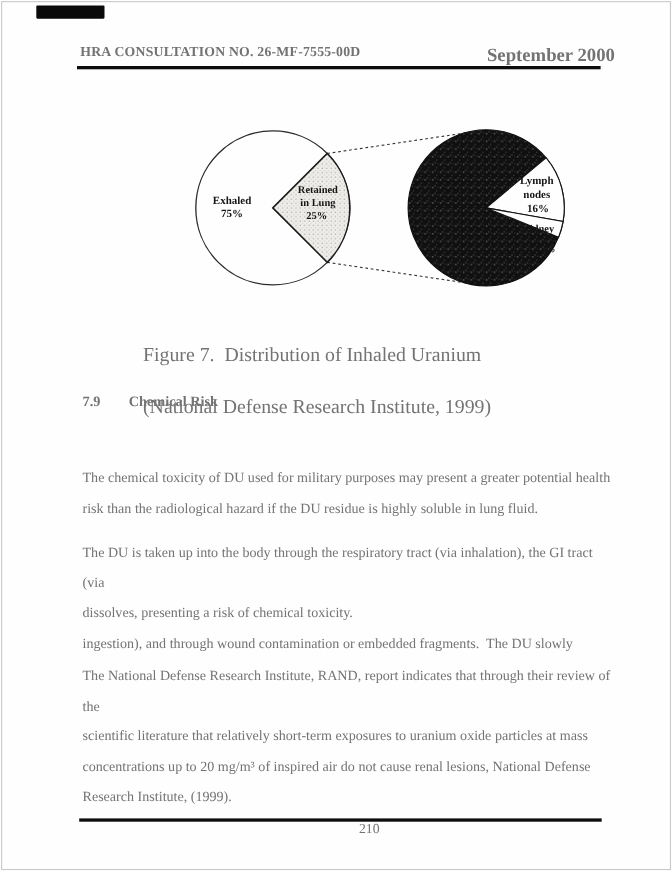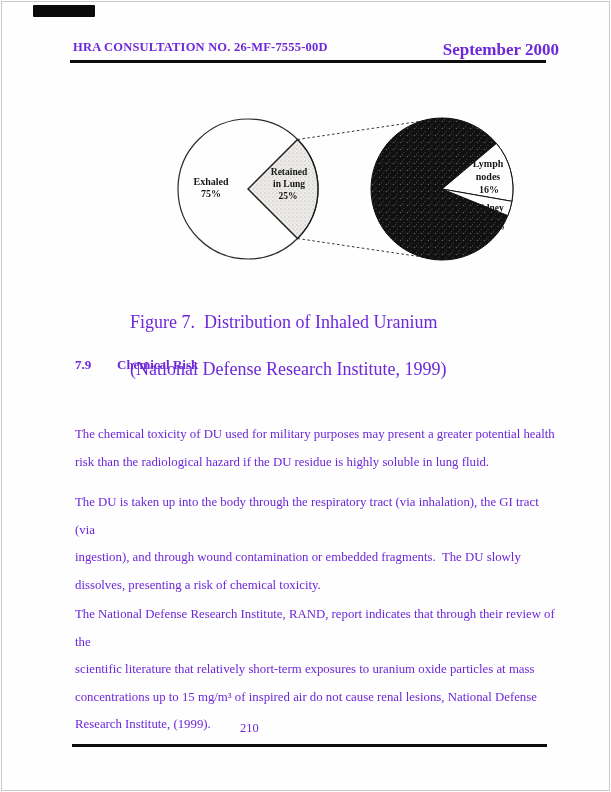--- a/index.html
+++ b/index.html
@@ -8,7 +8,7 @@
     width:611px;height:792px;
     background:#fefefe;
     font-family:"Liberation Serif","DejaVu Serif",serif;
-    color:#6d28d9;
+    color:#737373;
     overflow:hidden;
     outline:1px solid #c9c9c9;
     outline-offset:-2px;

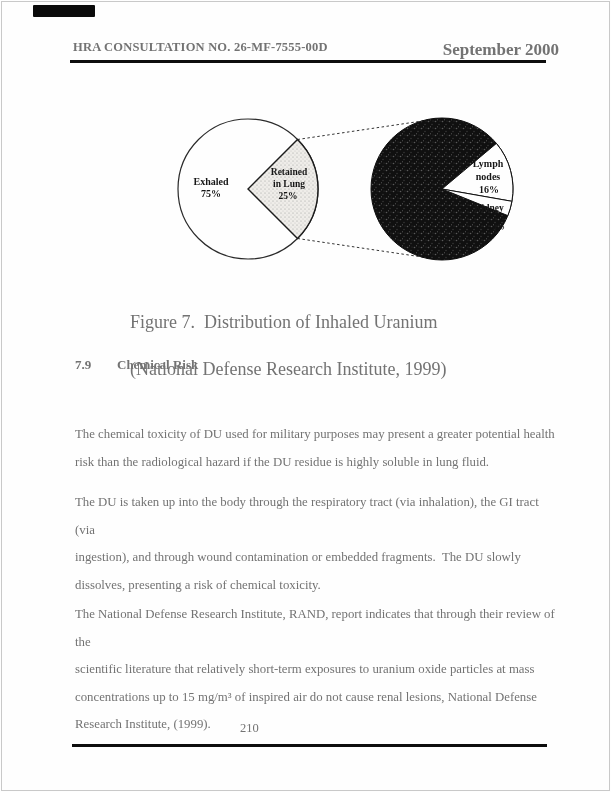--- a/index.html
+++ b/index.html
@@ -121,8 +121,8 @@
 
   <div class="para" id="para2">
     <div class="line">The DU is taken up into the body through the respiratory tract (via inhalation), the GI tract (via</div>
+    <div class="line">dissolves, presenting a risk of chemical toxicity.</div>
     <div class="line">ingestion), and through wound contamination or embedded fragments.  The DU slowly</div>
-    <div class="line">dissolves, presenting a risk of chemical toxicity.</div>
   </div>
 
   <div class="para" id="para3">

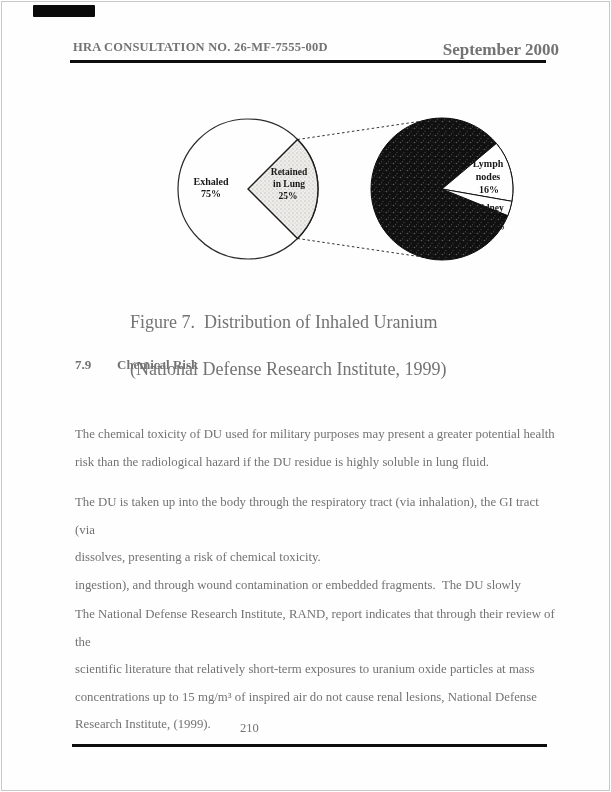--- a/index.html
+++ b/index.html
@@ -128,7 +128,7 @@
   <div class="para" id="para3">
     <div class="line">The National Defense Research Institute, RAND, report indicates that through their review of the</div>
     <div class="line">scientific literature that relatively short-term exposures to uranium oxide particles at mass</div>
-    <div class="line">concentrations up to 15 mg/m³ of inspired air do not cause renal lesions, National Defense</div>
+    <div class="line">concentrations up to 20 mg/m³ of inspired air do not cause renal lesions, National Defense</div>
     <div class="line">Research Institute, (1999).</div>
   </div>
 

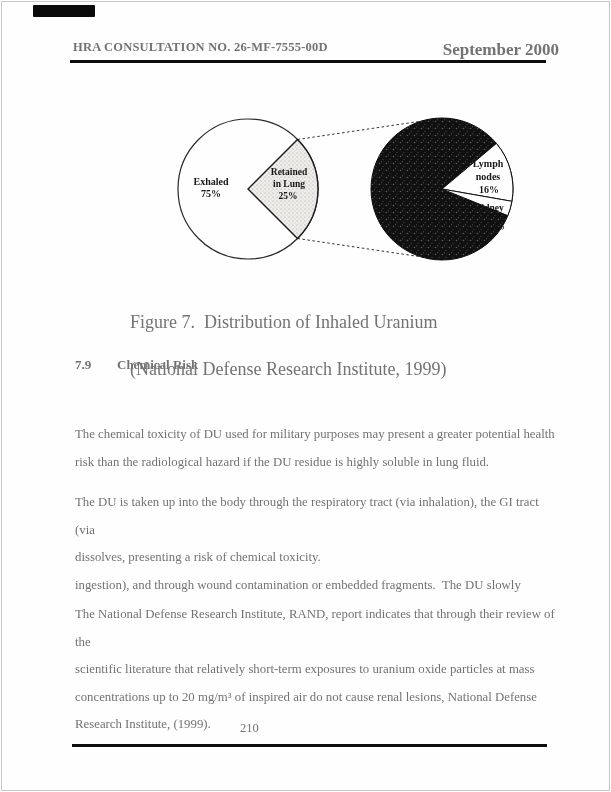--- a/index.html
+++ b/index.html
@@ -48,8 +48,8 @@
   #para2{top:489px;}
   #para3{top:601px;}
   .page-number{
-    position:absolute;left:240px;top:721px;width:105px;
-    text-align:left;font-size:12.5px;
+    position:absolute;left:240px;top:746px;width:105px;
+    text-align:right;font-size:12.5px;
   }
   .pie-label{font-family:"Liberation Serif","DejaVu Serif",serif;font-weight:bold;fill:#161616;}
 </style>

